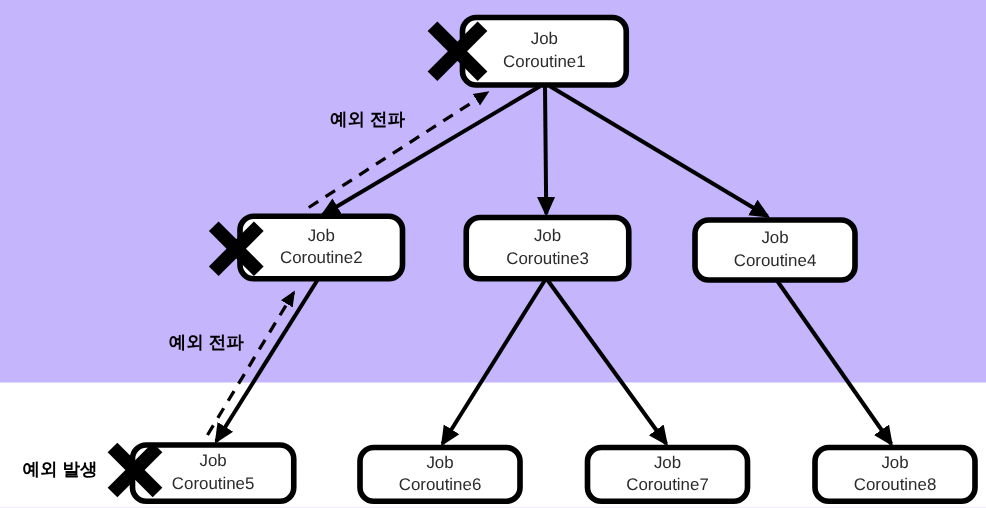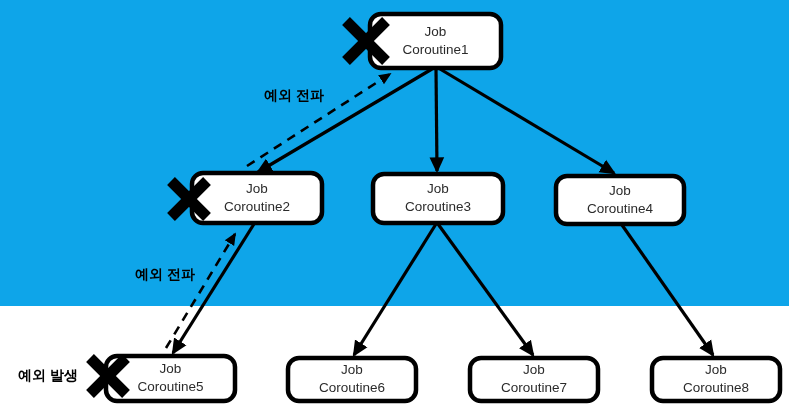--- a/index.html
+++ b/index.html
@@ -17,7 +17,7 @@
     position: relative;
     width: 789px;
     height: 306px;
-    background: #0ea5e9;
+    background: #c4b5fd;
   }
   svg.canvas {
     position: absolute;

